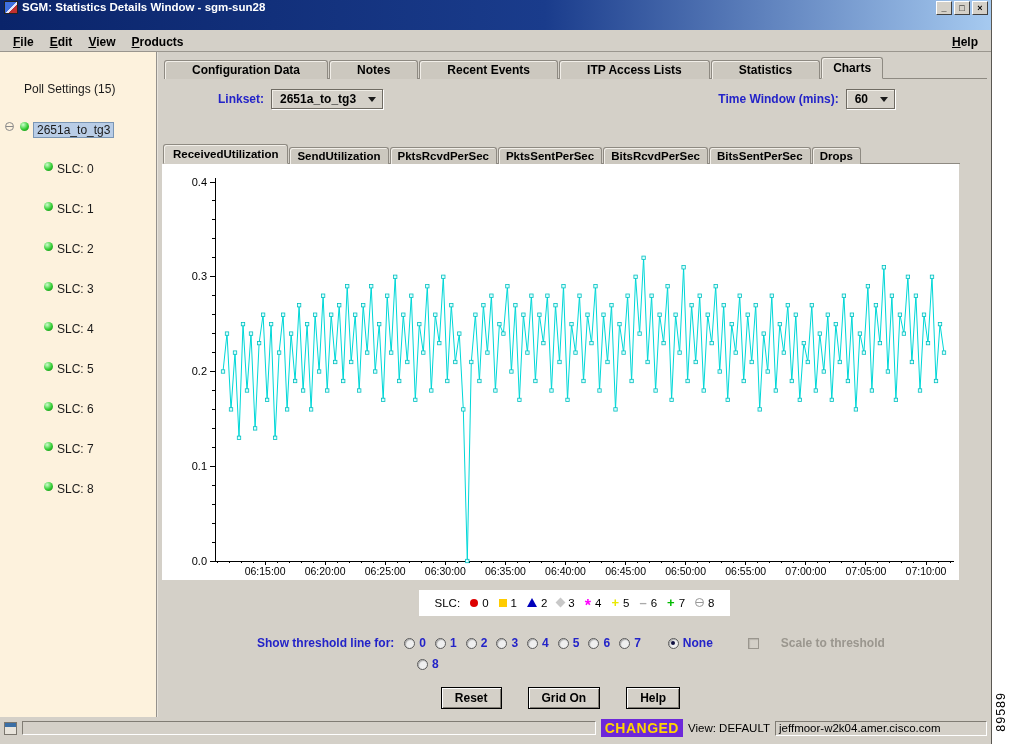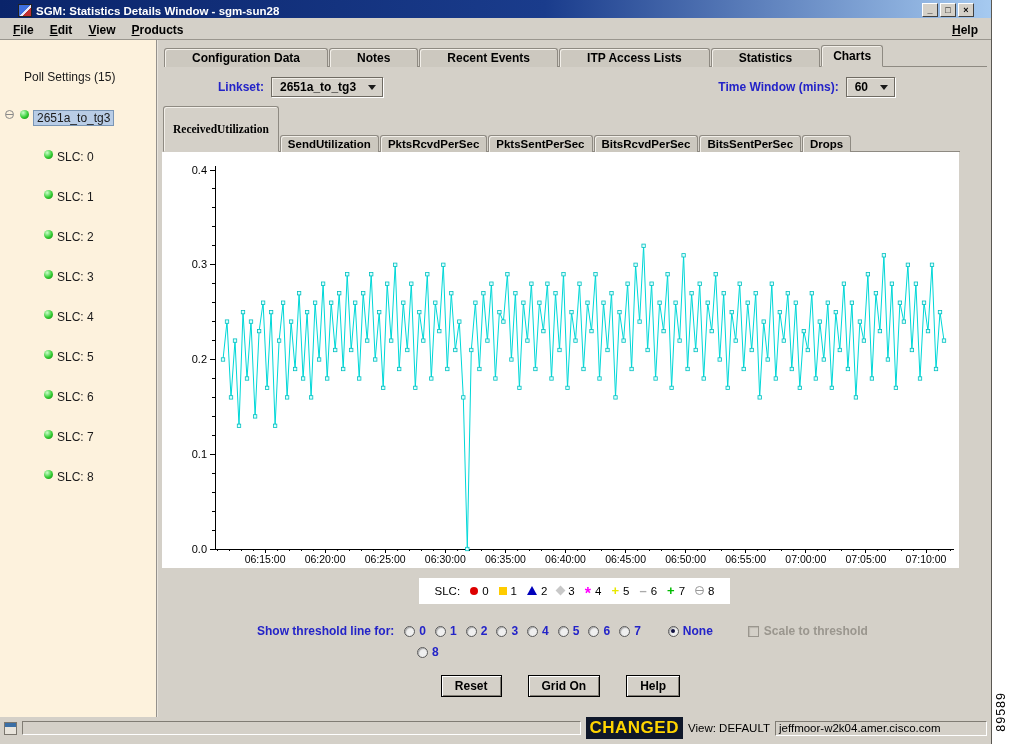--- a/index.html
+++ b/index.html
@@ -8,8 +8,8 @@
   .window{position:absolute;left:0;top:0;width:992px;height:744px;background:#d4d0c8;
           border-right:1px solid #5a5852;display:flex;flex-direction:column;padding-bottom:7px;}
   
-  .titlebar{height:18px;background:linear-gradient(90deg,#0a246a,#1a3c8c 55%,#a6caf0);
-            display:flex;align-items:flex-end;padding:1px 17px;color:#fff;flex:0 0 auto;}
+  .titlebar{height:30px;background:linear-gradient(90deg,#0a246a,#1a3c8c 55%,#a6caf0);
+            display:flex;align-items:flex-start;padding:1px 3px;color:#fff;flex:0 0 auto;}
   .app-icon{width:14px;height:13px;margin:0 4px 0 1px;border:1px solid #222;
             background:linear-gradient(135deg,#4070e0 0 48%,#e8e8f8 48% 62%,#c03030 62%);}
   .title-text{font-size:11.5px;font-weight:bold;flex:1;white-space:nowrap;overflow:hidden;}

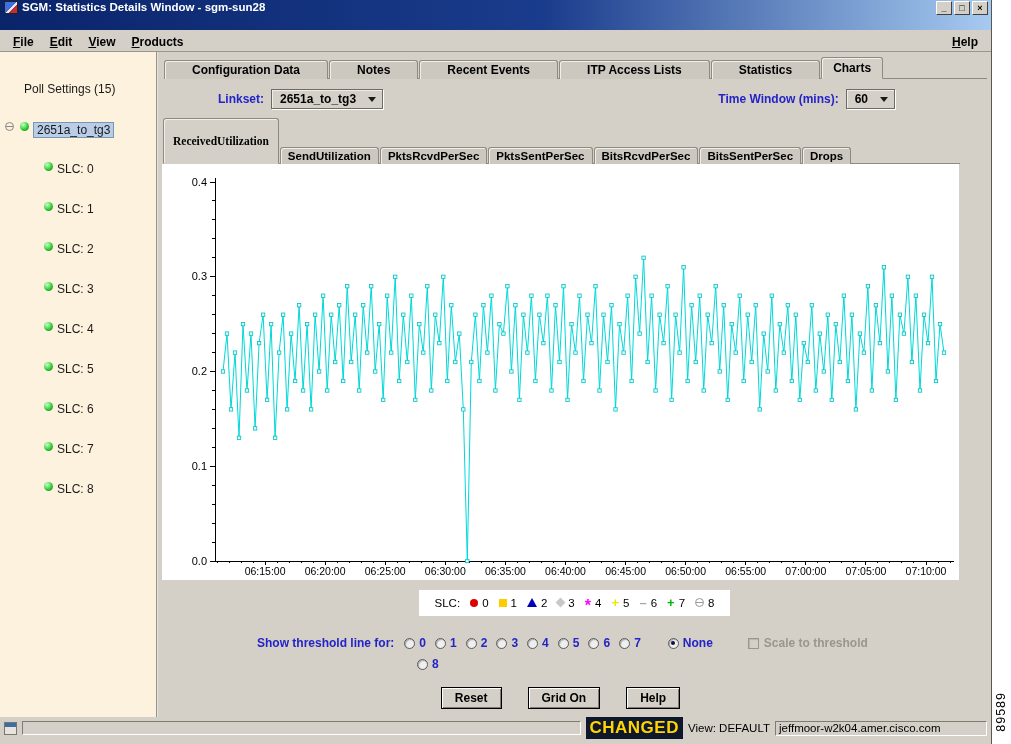--- a/index.html
+++ b/index.html
@@ -45,7 +45,7 @@
   #top-tabs{margin-left:2px;}
   #chart-tabs{margin-top:33px;margin-left:1px;width:797px;}
   #chart-tabs .tab{font-size:11.5px;padding:2px 7px;}
-  #chart-tabs .tab.active{padding:16px 9px;font-family:Liberation Serif, serif;}
+  #chart-tabs .tab.active{padding:3px 9px;}
   .linkset-row{display:flex;align-items:center;margin-top:9px;height:22px;padding-left:56px;padding-right:92px;flex:0 0 auto;}
   .blue-label{color:#2323c8;font-size:12px;font-weight:bold;white-space:nowrap;}
   .combo{display:inline-flex;align-items:center;margin-left:7px;background:#d4d0c8;border:1px solid #6f6b63;

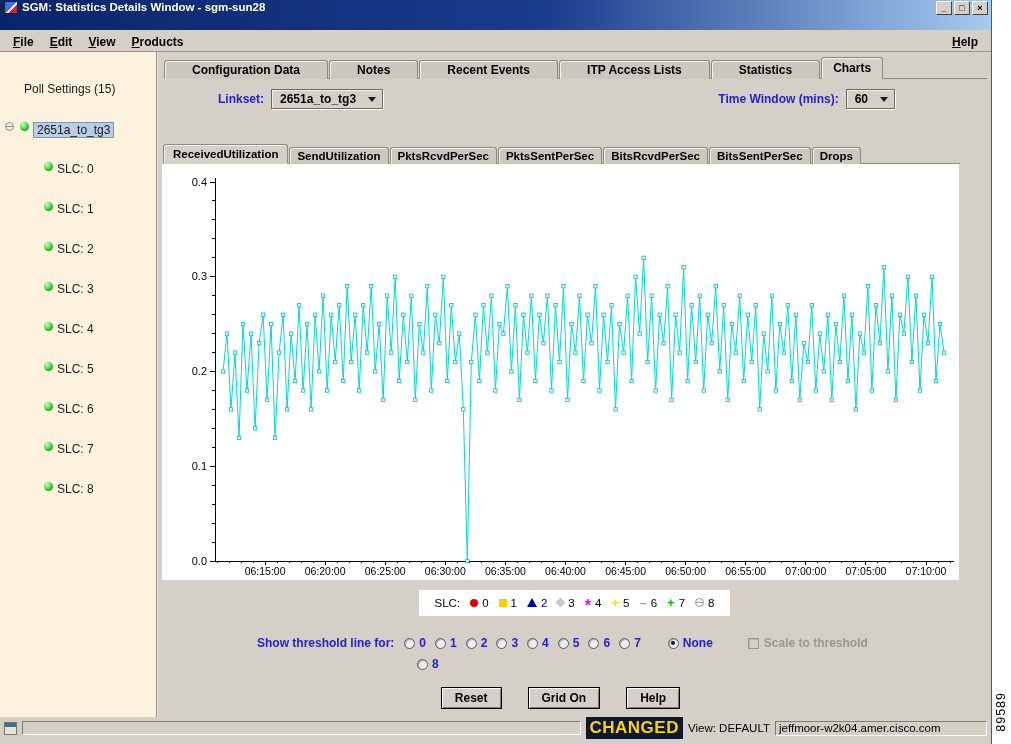--- a/index.html
+++ b/index.html
@@ -75,7 +75,7 @@
   .none-item{margin-left:18px;}
   .checkbox-item{display:inline-flex;align-items:center;margin-left:26px;}
   .checkbox{width:11px;height:11px;border:1px solid #9a968e;background:#d4d0c8;box-shadow:inset 1px 1px 1px #b8b4ac;}
-  .checkbox-label{margin-left:5px;color:#9a968e;font-weight:bold;}
+  .checkbox-label{margin-left:22px;color:#9a968e;font-weight:bold;}
   
   .btn-row{width:797px;display:flex;justify-content:center;gap:26px;margin-top:13px;flex:0 0 auto;}
   .btn{font-family:Liberation Sans, sans-serif;font-size:12px;font-weight:bold;background:#d4d0c8;border:1px solid #000;

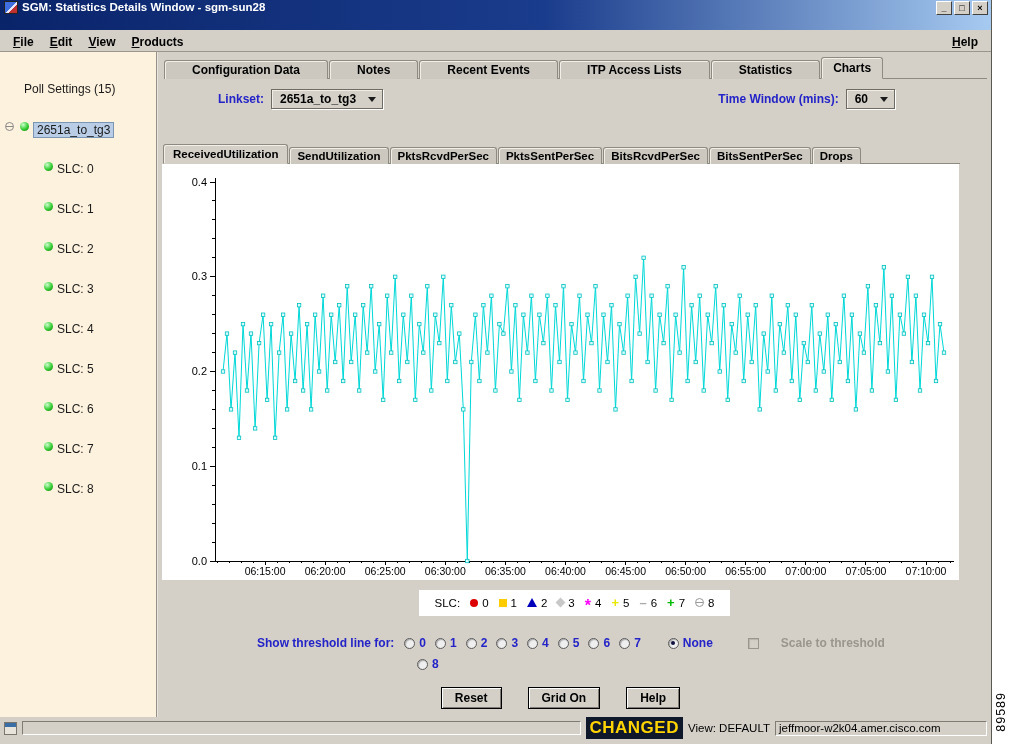--- a/index.html
+++ b/index.html
@@ -84,7 +84,7 @@
   .statusbar{height:18px;margin:2px 2px 0;display:flex;align-items:center;gap:5px;padding:0 2px;flex:0 0 auto;}
   .sb-icon{width:13px;height:13px;border:1px solid #7a766e;background:linear-gradient(to bottom,#3a6ea5 0 4px,#e8e4dc 4px);}
   .sb-spacer{flex:1;height:14px;border:1px solid;border-color:#807c74 #fff #fff #807c74;}
-  .sb-changed{background:#0f172a;color:#ffd400;font-size:17px;font-weight:bold;padding:1px 4px;letter-spacing:.5px;}
+  .sb-changed{background:#6d28d9;color:#ffd400;font-size:14px;font-weight:bold;padding:1px 4px;letter-spacing:.5px;}
   .sb-view{font-size:11.5px;color:#000;white-space:nowrap;}
   .sb-host{width:212px;height:15px;border:1px solid;border-color:#807c74 #fff #fff #807c74;font-size:11.5px;
            padding:0 3px;white-space:nowrap;overflow:hidden;display:flex;align-items:center;}

